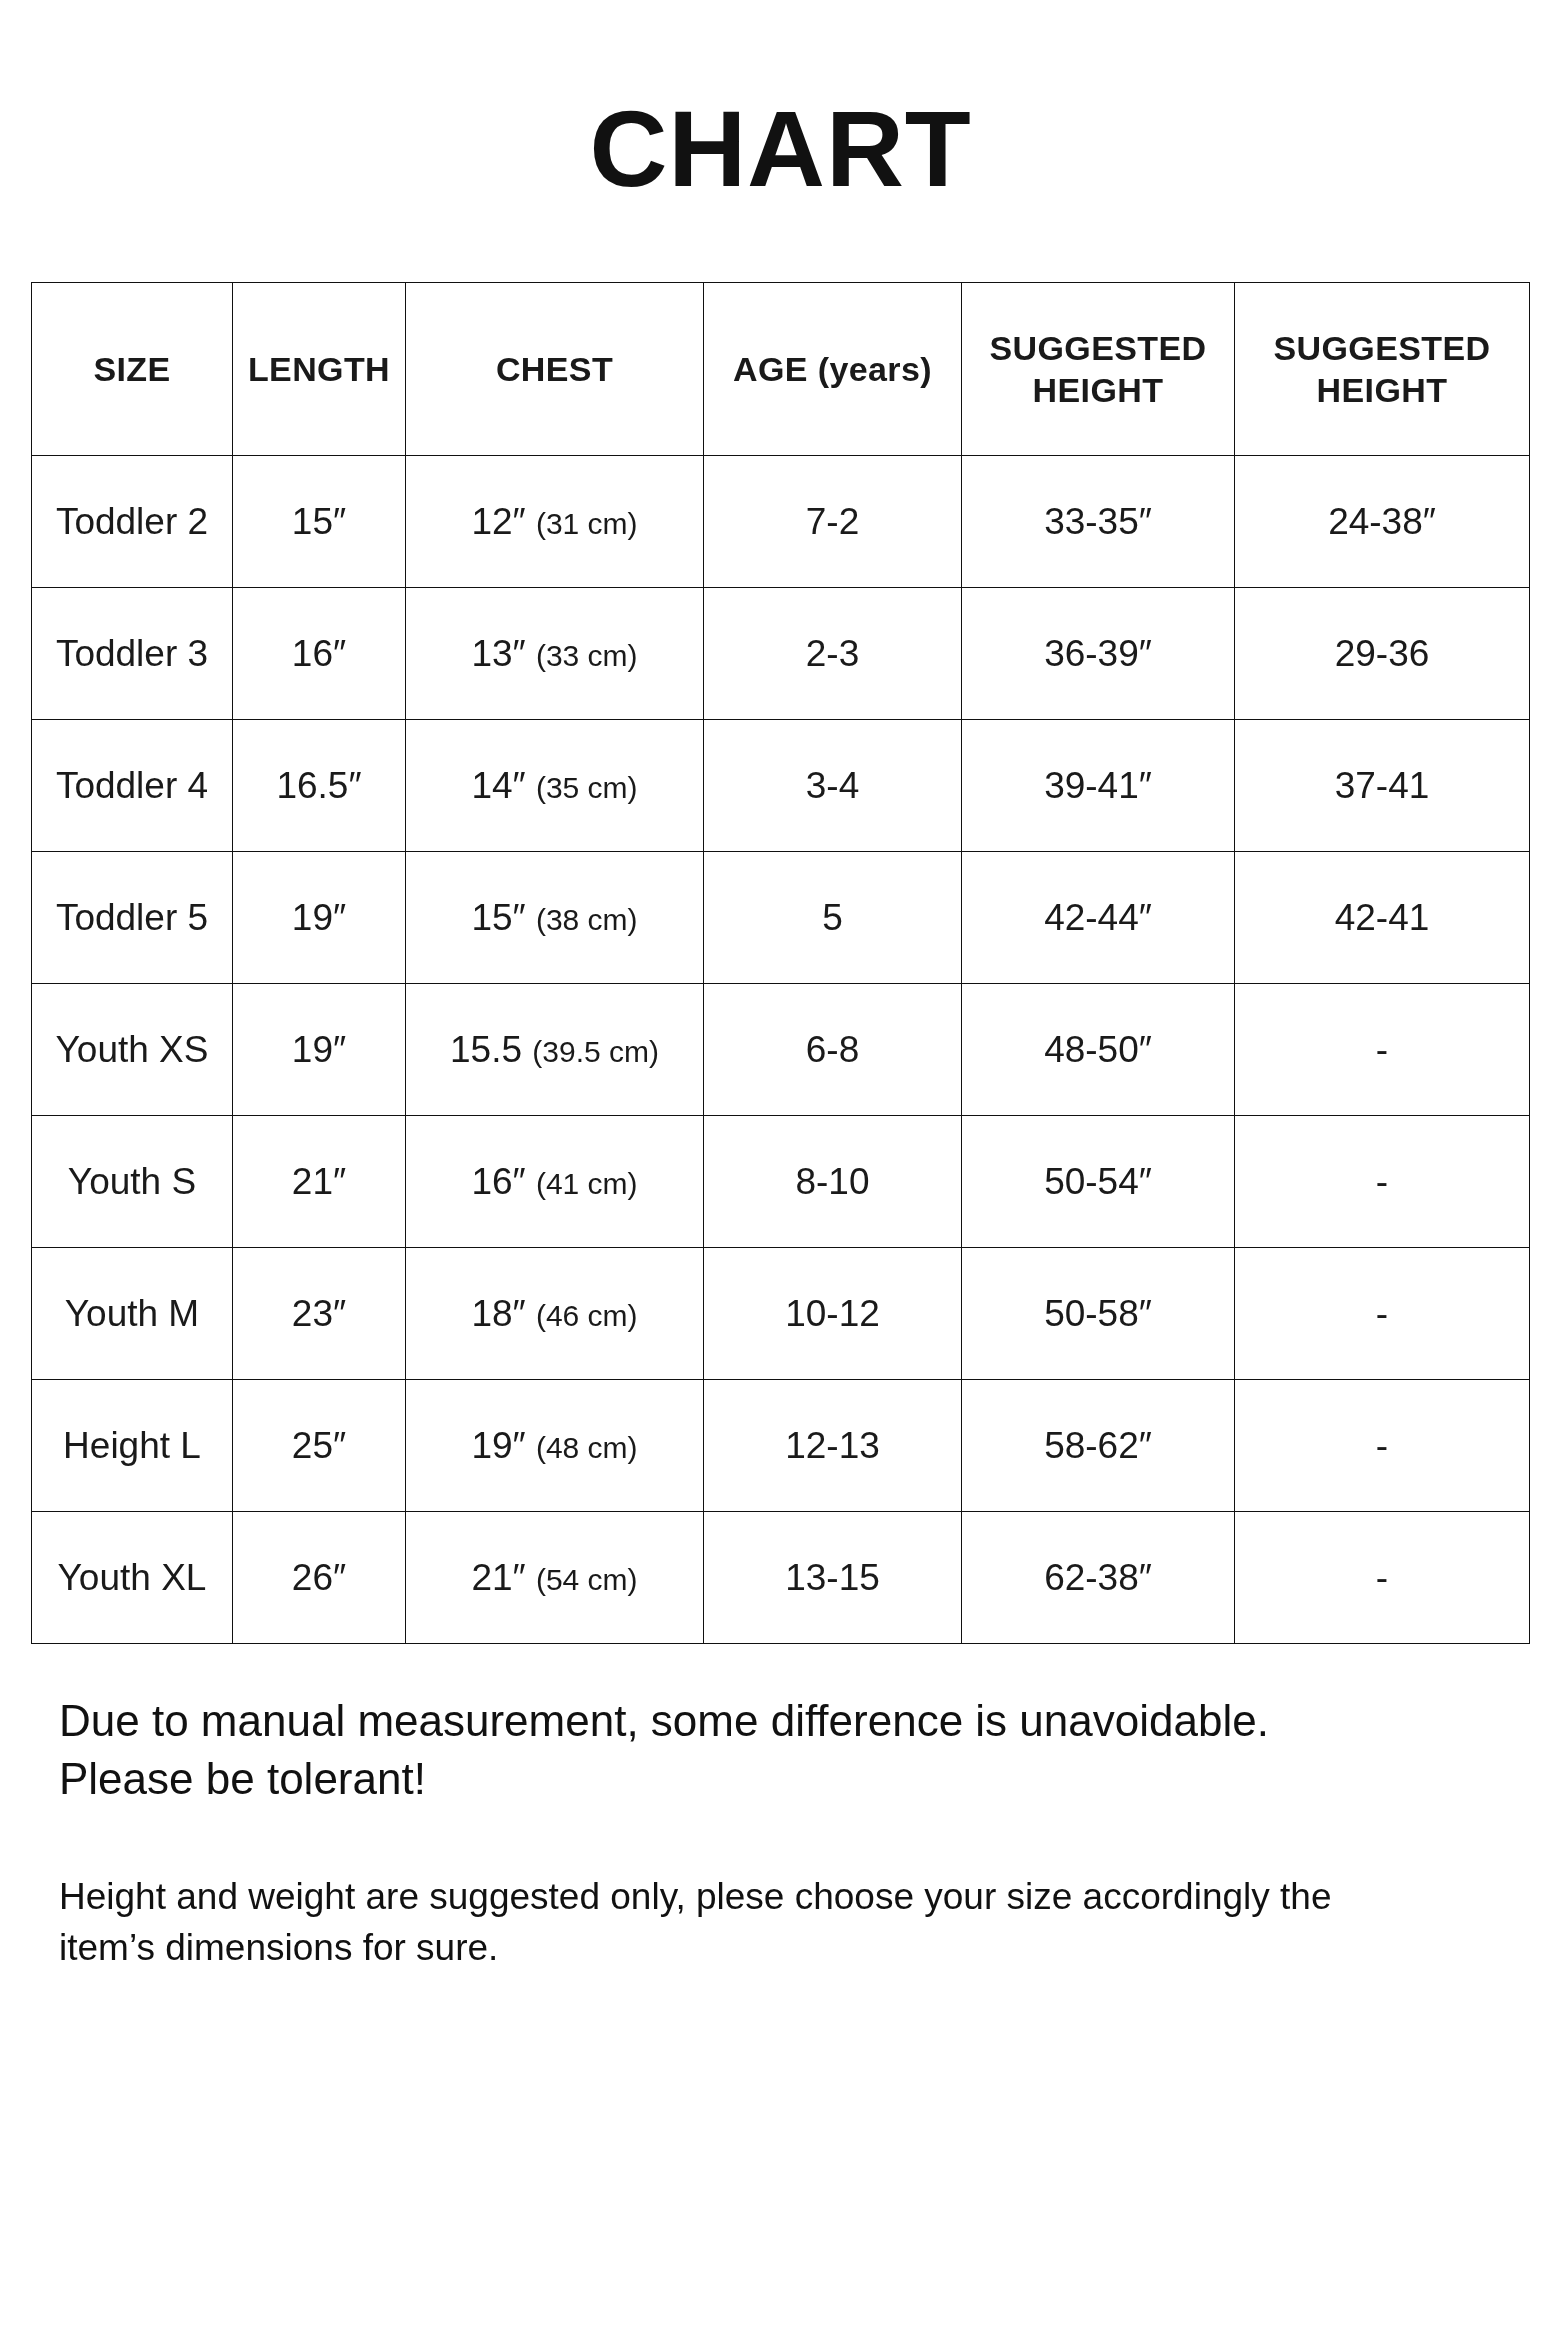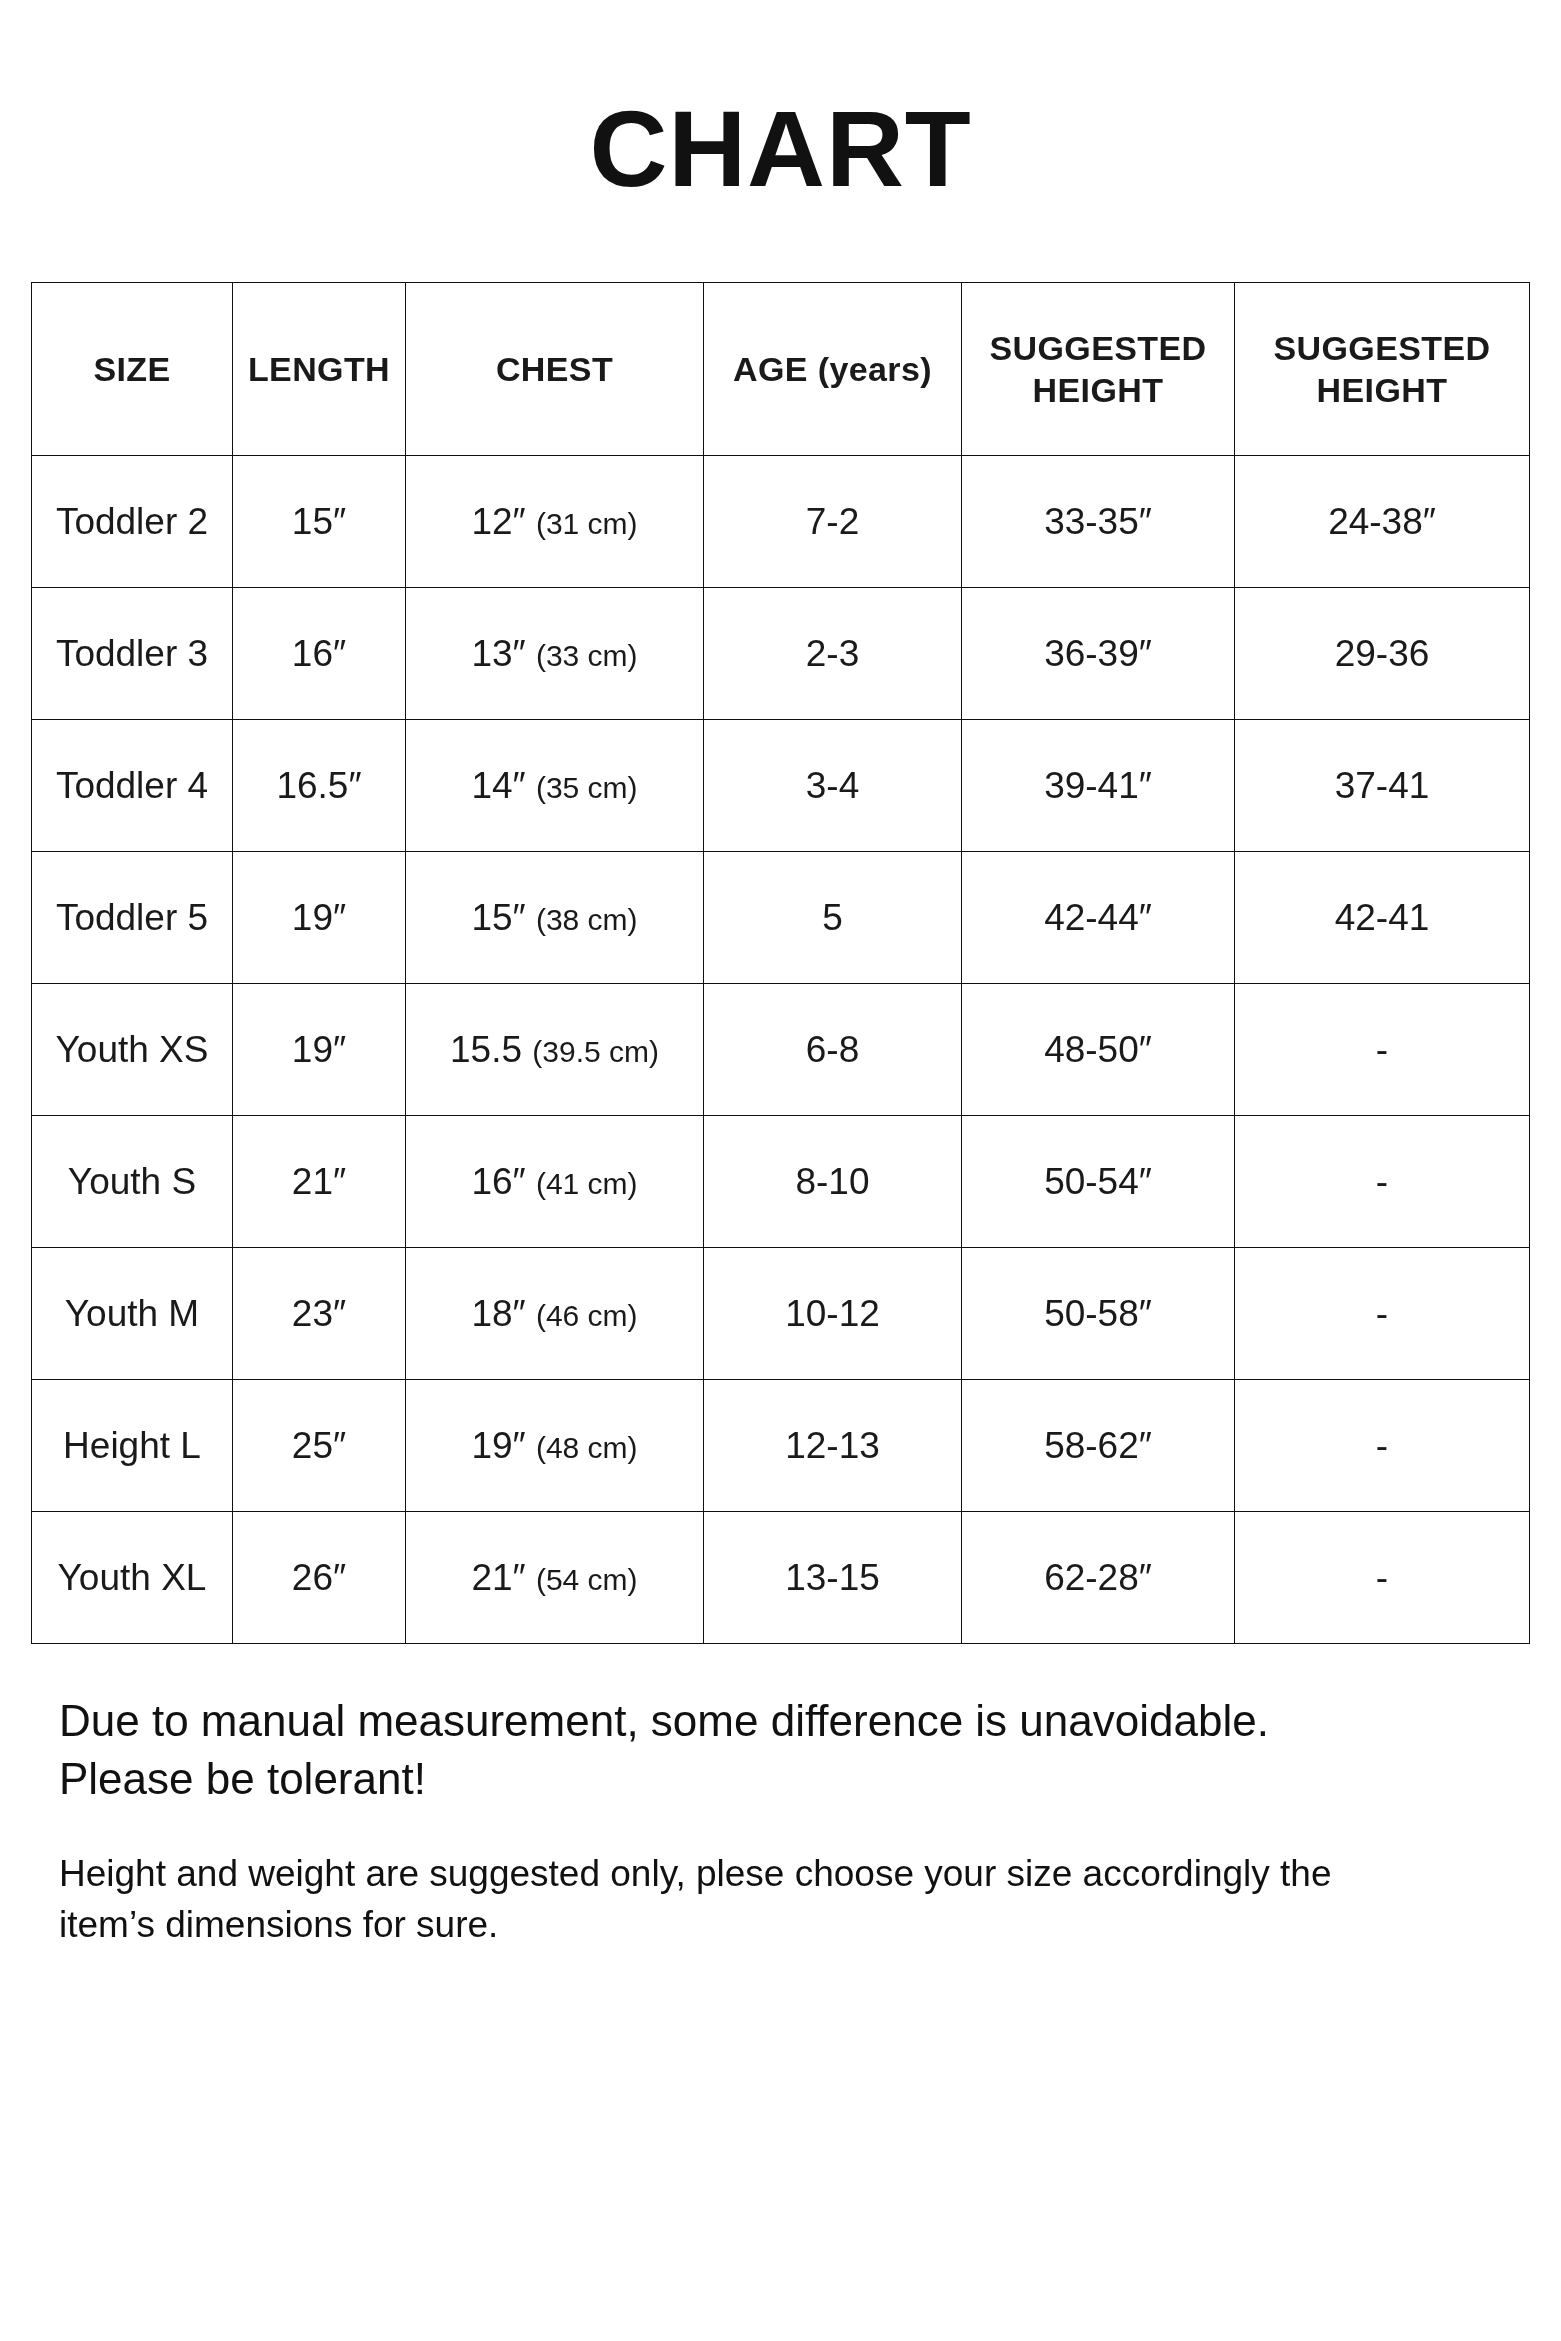--- a/index.html
+++ b/index.html
@@ -206,7 +206,7 @@
         <td>26″</td>
         <td><span>21″</span> <span class="chest-cm">(54 cm)</span></td>
         <td>13-15</td>
-        <td>62-28″</td>
+        <td>62-38″</td>
         <td>-</td>
       </tr>
 

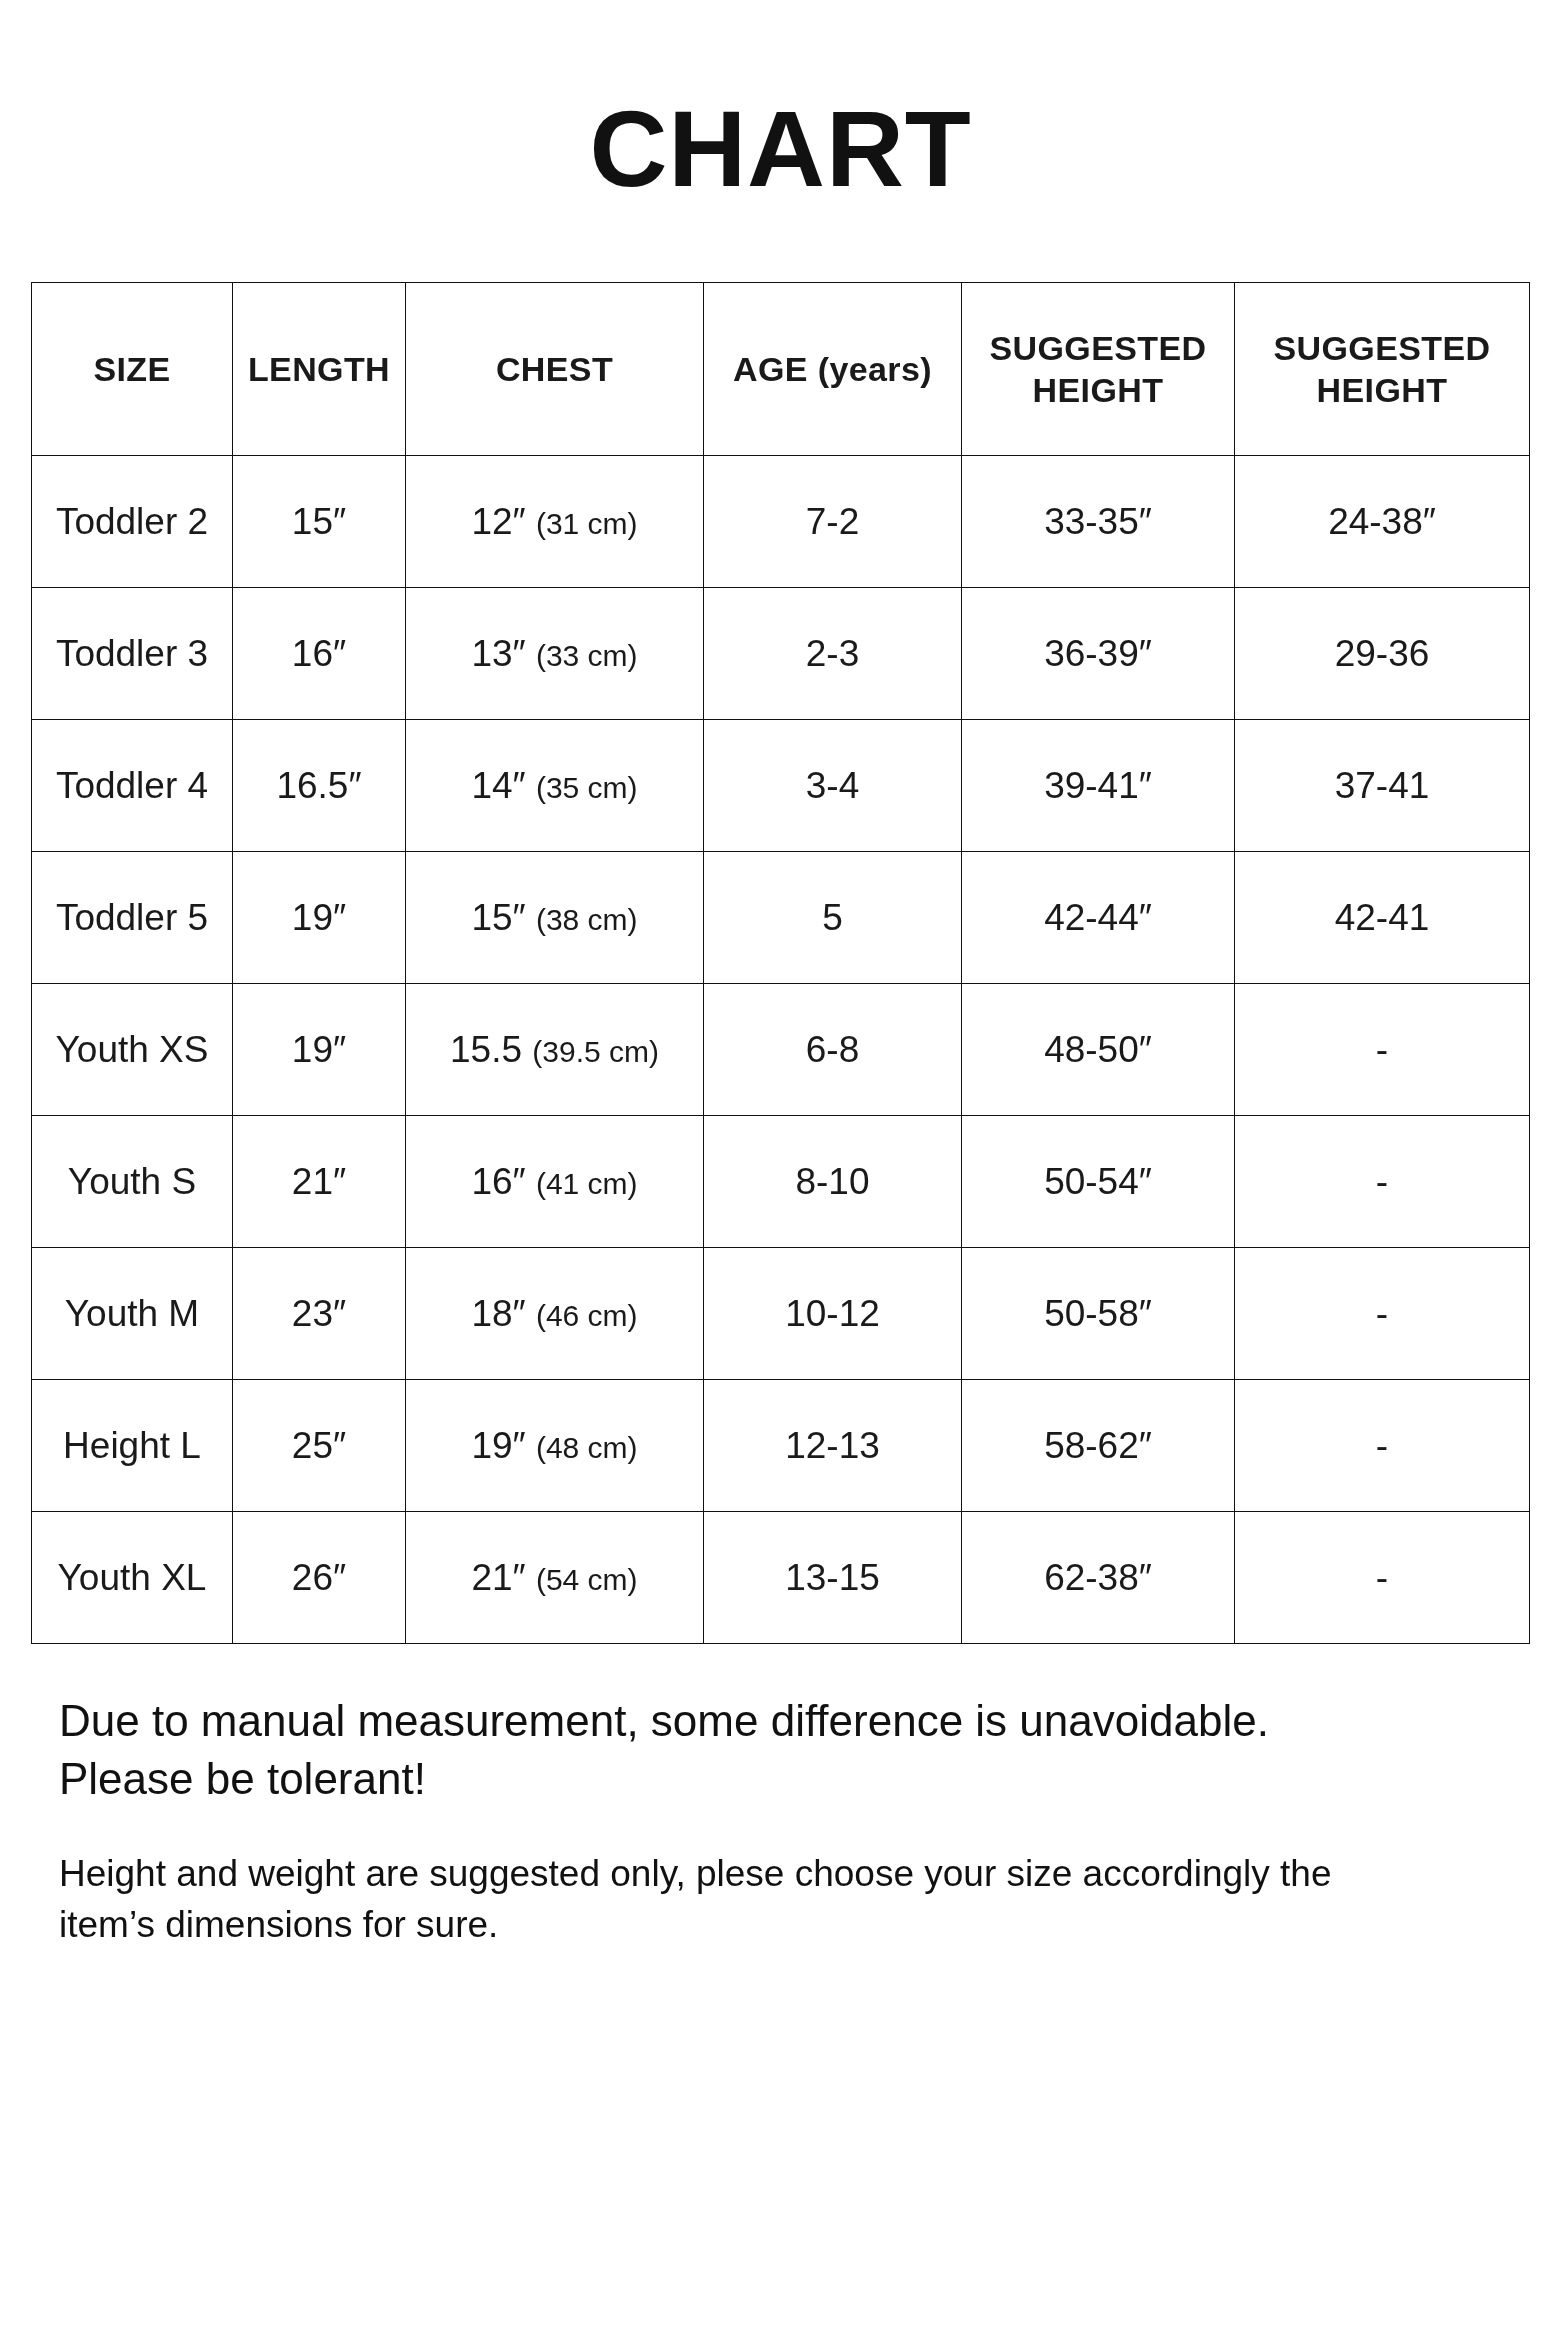--- a/index.html
+++ b/index.html
@@ -85,7 +85,7 @@
     color: #111111;
   }
   .note-regular {
-    margin-top: 41px;
+    margin-top: 64px;
     font-size: 37px;
     font-weight: 400;
     line-height: 1.36;

